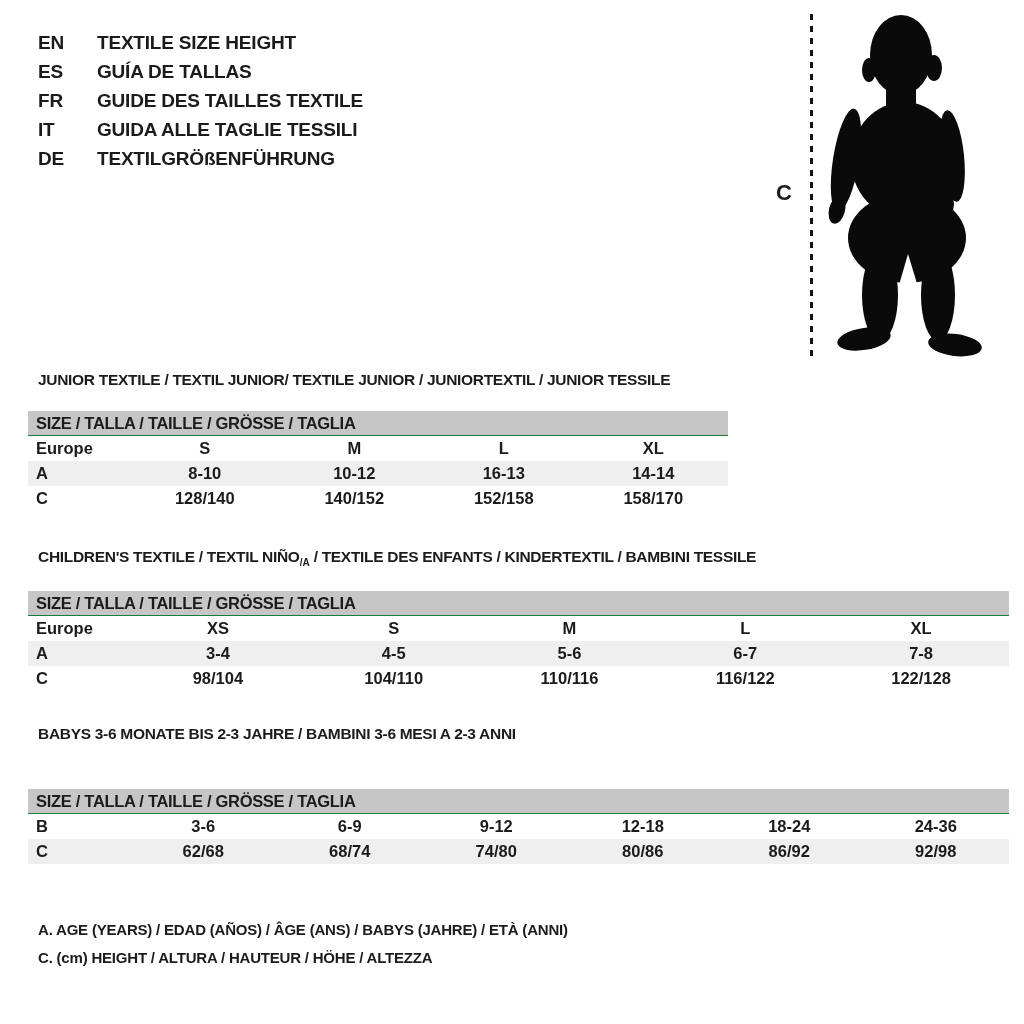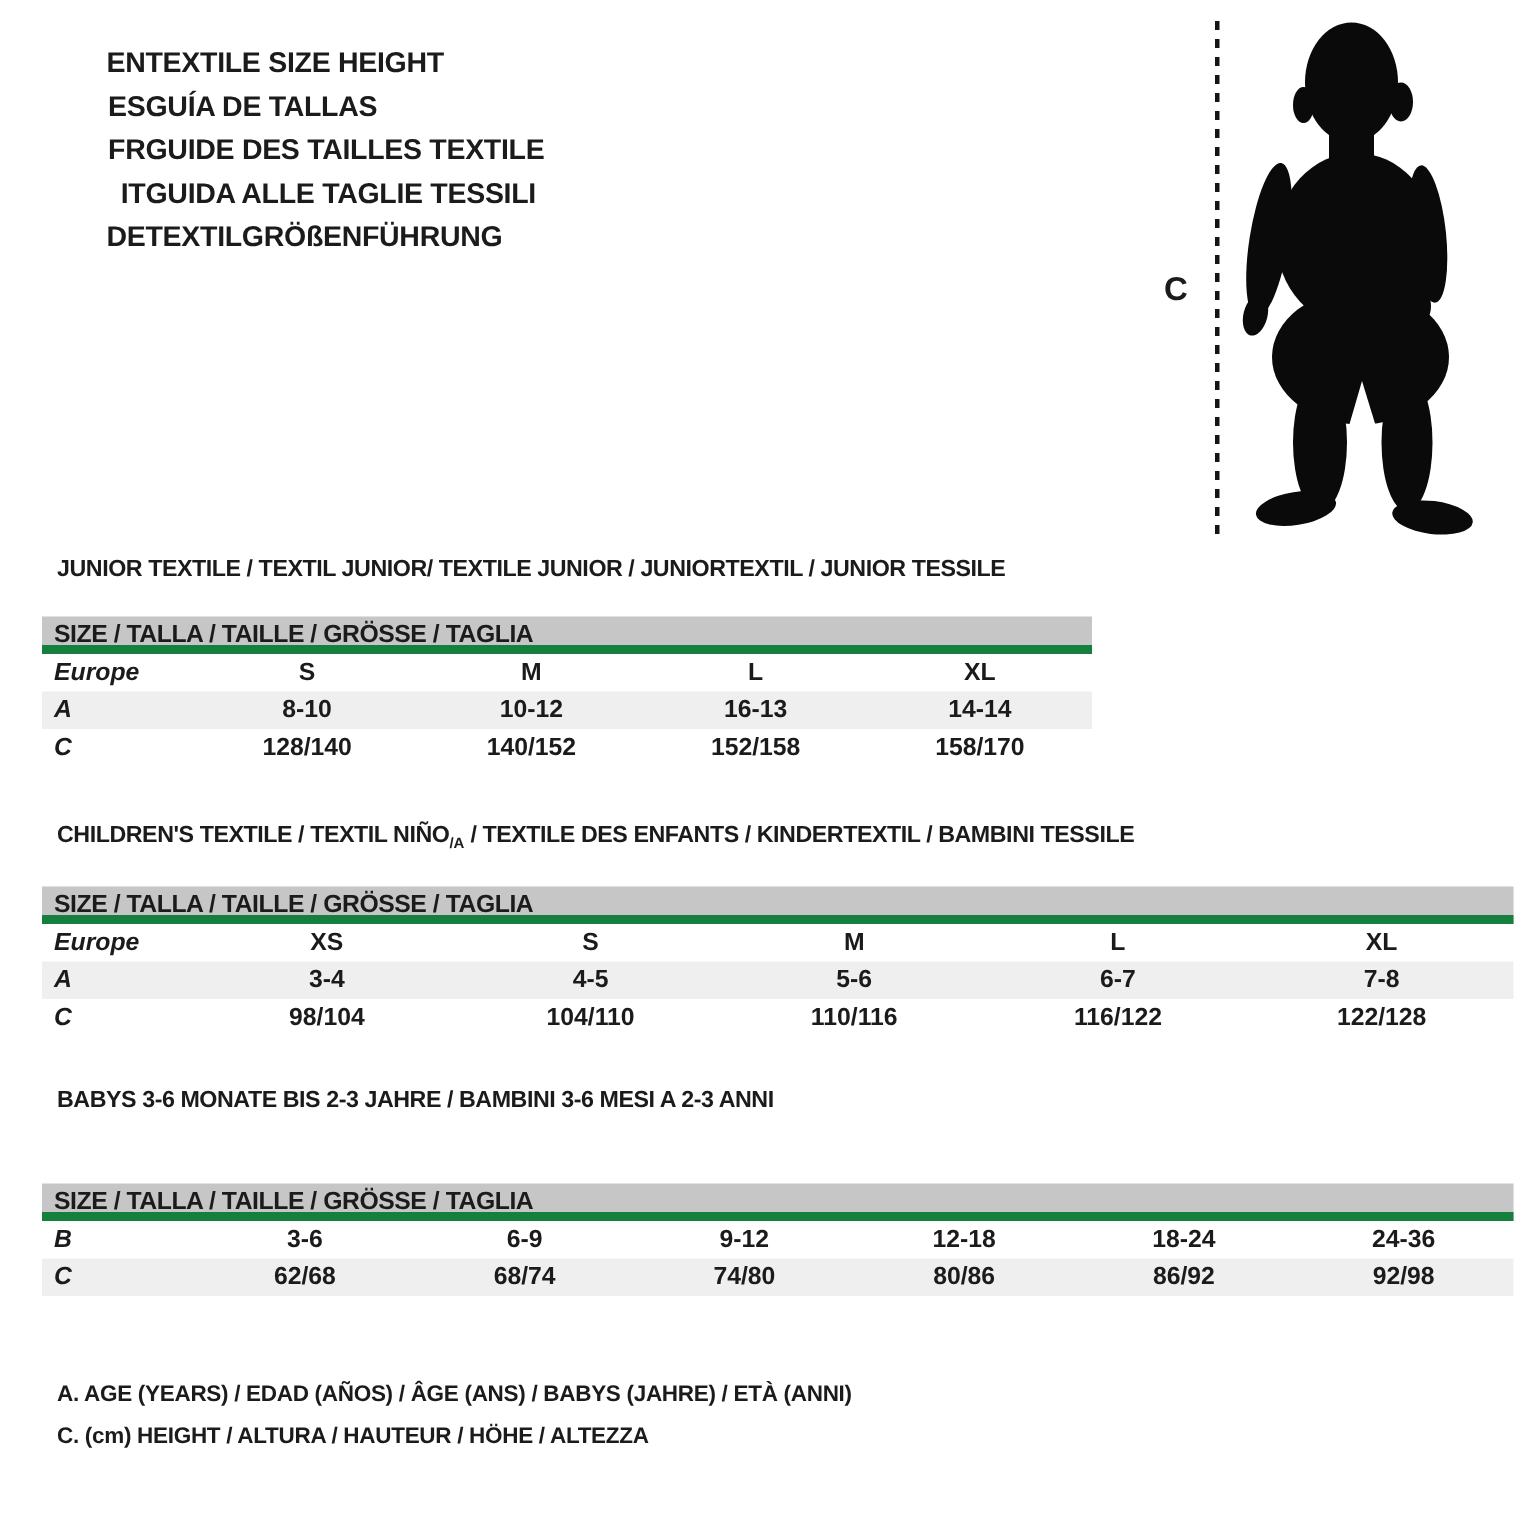--- a/index.html
+++ b/index.html
@@ -19,7 +19,7 @@
 
   
   .lang-block{left:38px;top:28px;}
-  .lang-row{display:flex;font-weight:bold;font-size:19px;line-height:29px;letter-spacing:-0.2px;white-space:nowrap;text-align:right;}
+  .lang-row{display:flex;font-weight:bold;font-size:19px;line-height:29px;letter-spacing:-0.2px;white-space:nowrap;}
   .lang-code{width:59px;flex:0 0 59px;}
 
   

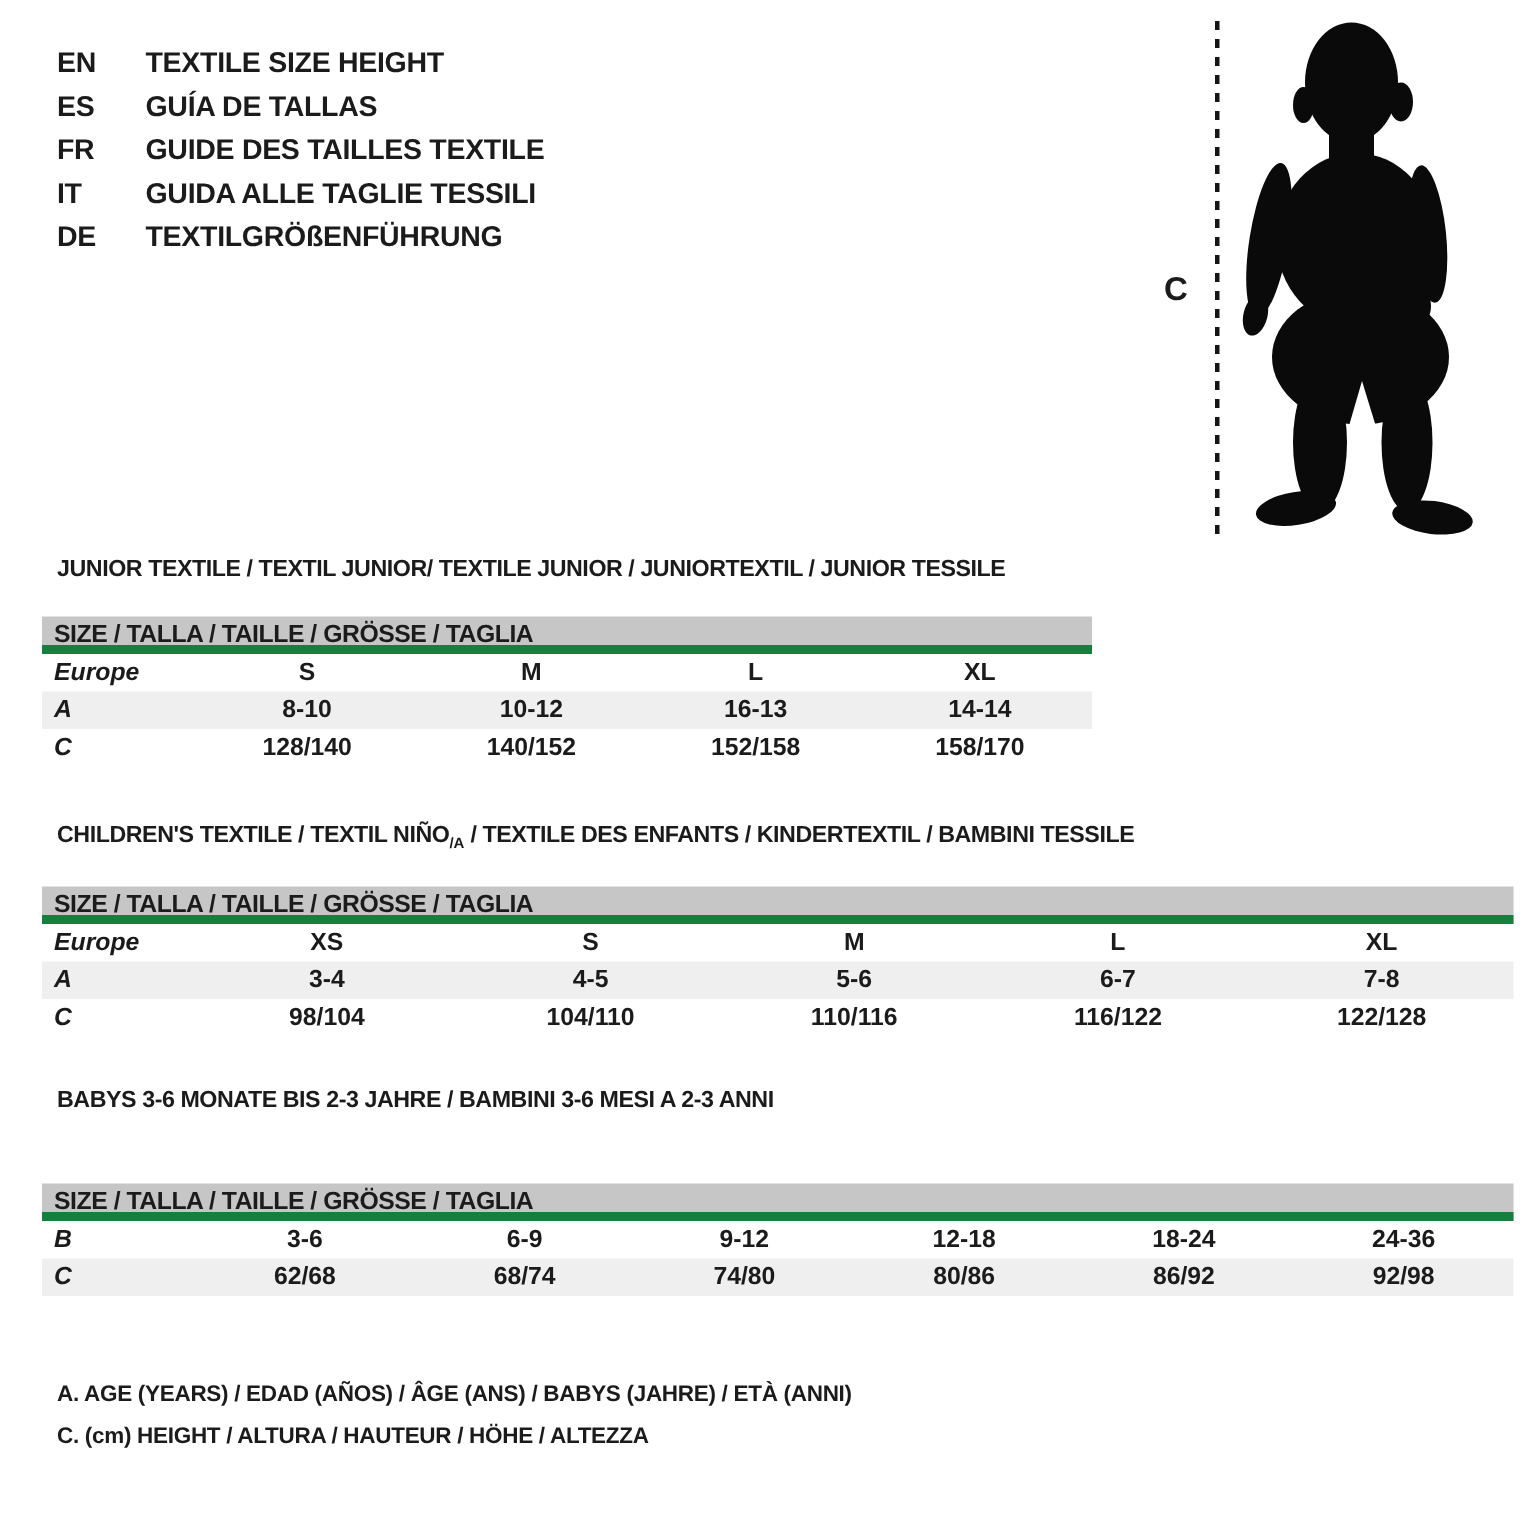--- a/index.html
+++ b/index.html
@@ -45,7 +45,7 @@
   .bar{
     height:25px;line-height:25px;background:var(--header-bar);
     font-weight:bold;font-size:16.5px;letter-spacing:-0.3px;
-    padding-left:8px;border-bottom:6px solid #15803d;box-sizing:border-box;
+    padding-left:8px;border-bottom:1px solid #15803d;box-sizing:border-box;
   }
   .trow{display:flex;height:25px;line-height:25px;font-weight:bold;font-size:16.5px;}
   .trow.shaded{background:var(--shaded-row);}

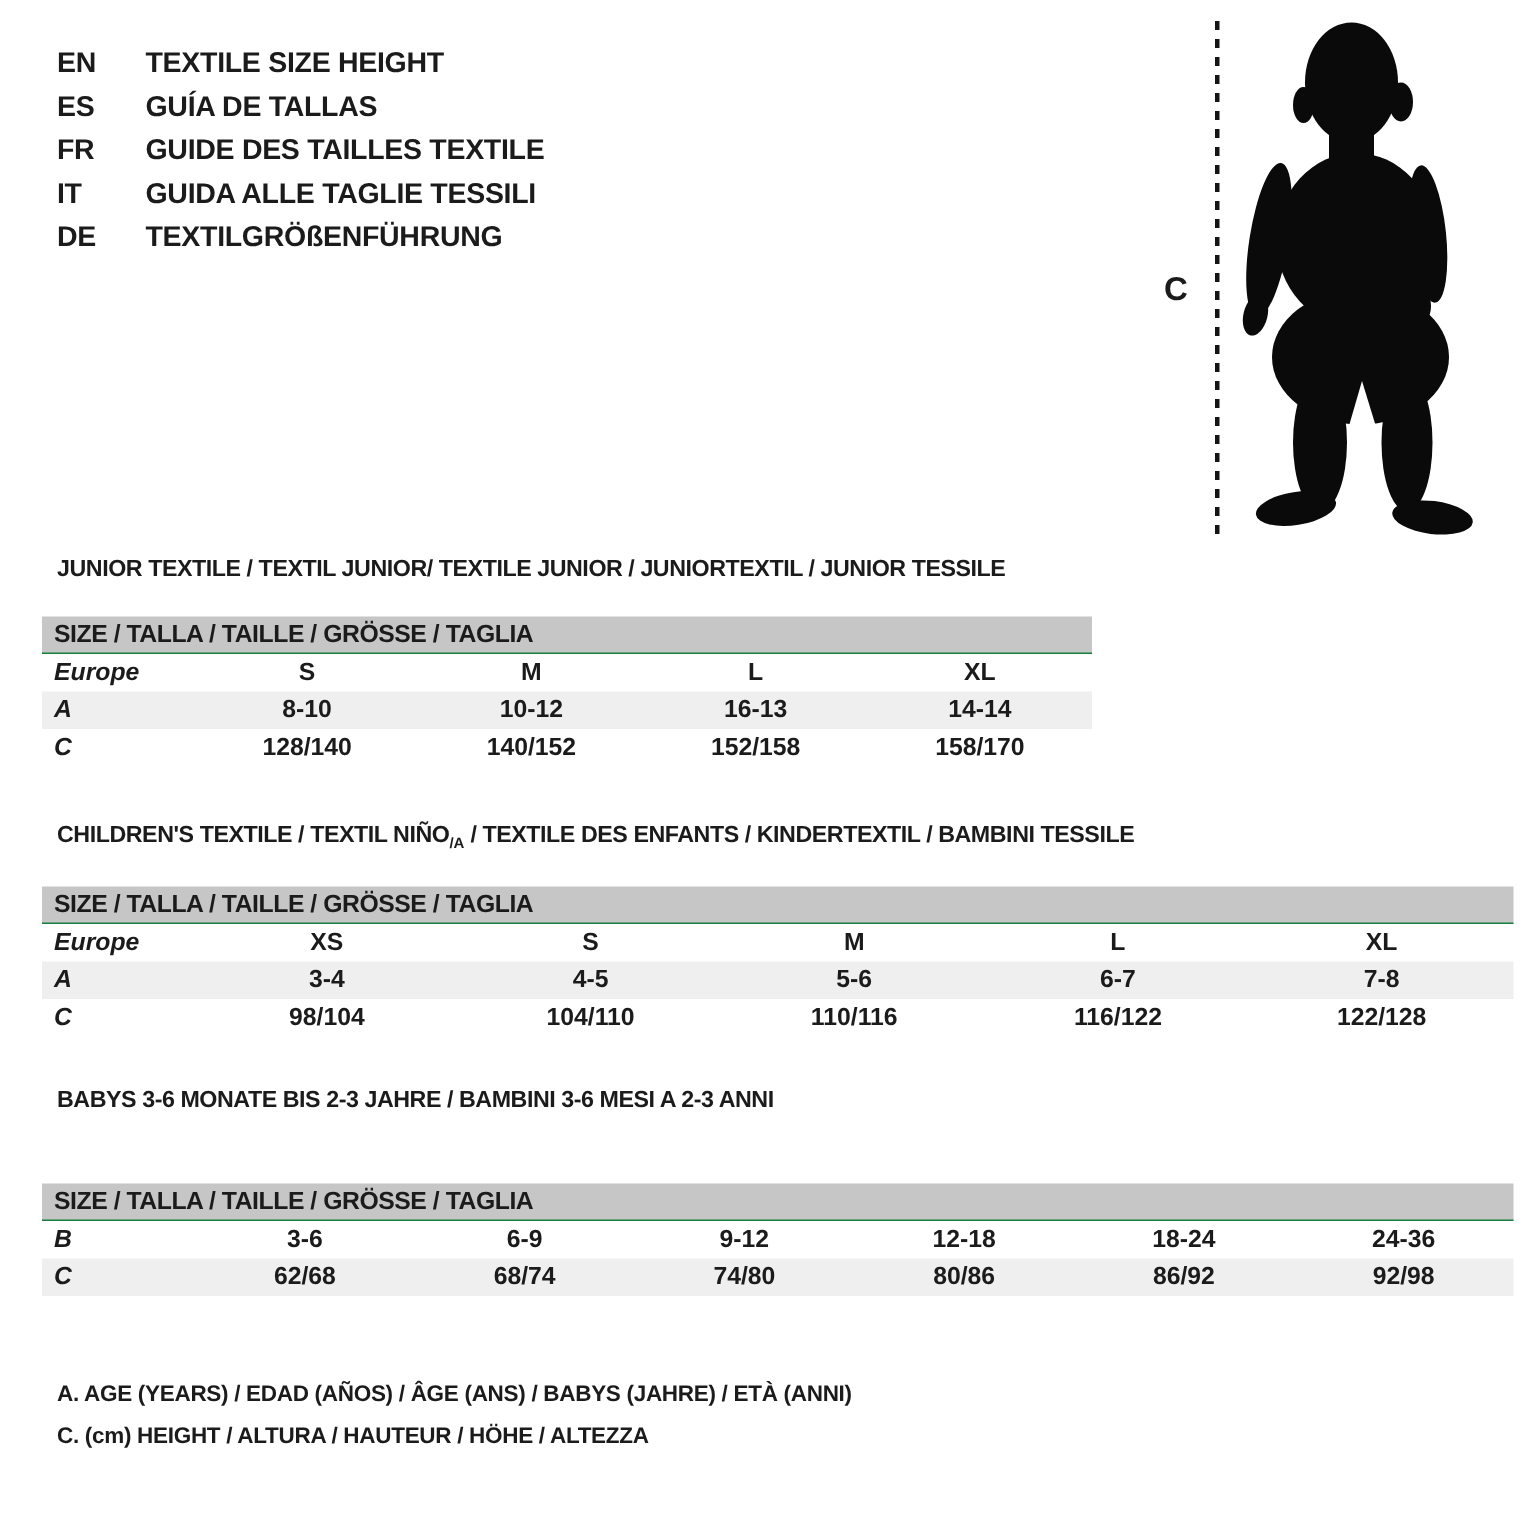--- a/index.html
+++ b/index.html
@@ -49,7 +49,7 @@
   }
   .trow{display:flex;height:25px;line-height:25px;font-weight:bold;font-size:16.5px;}
   .trow.shaded{background:var(--shaded-row);}
-  .lbl{width:94px;flex:0 0 94px;padding-left:8px;font-style:italic;}
+  .lbl{width:94px;flex:0 0 94px;padding-left:8px;}
   .cell{flex:1;text-align:center;}
 
   

